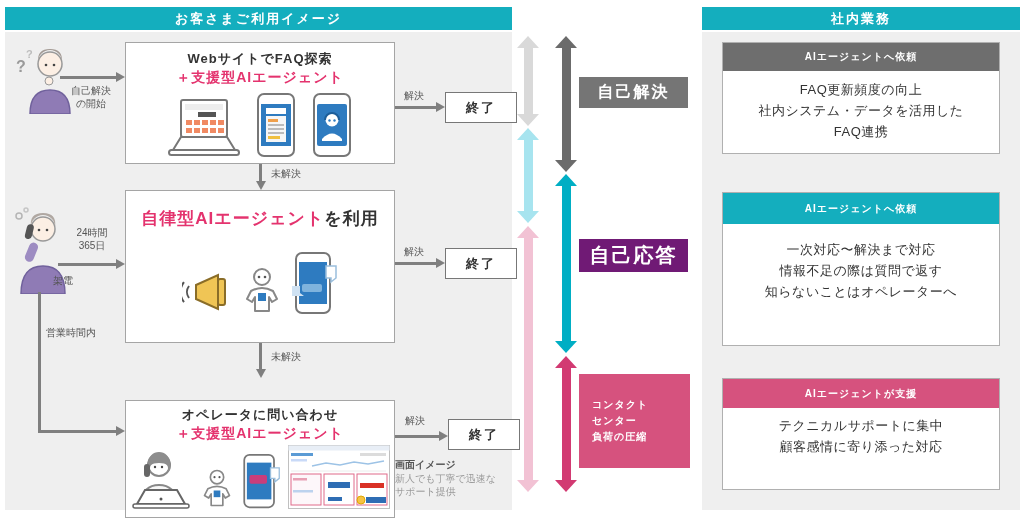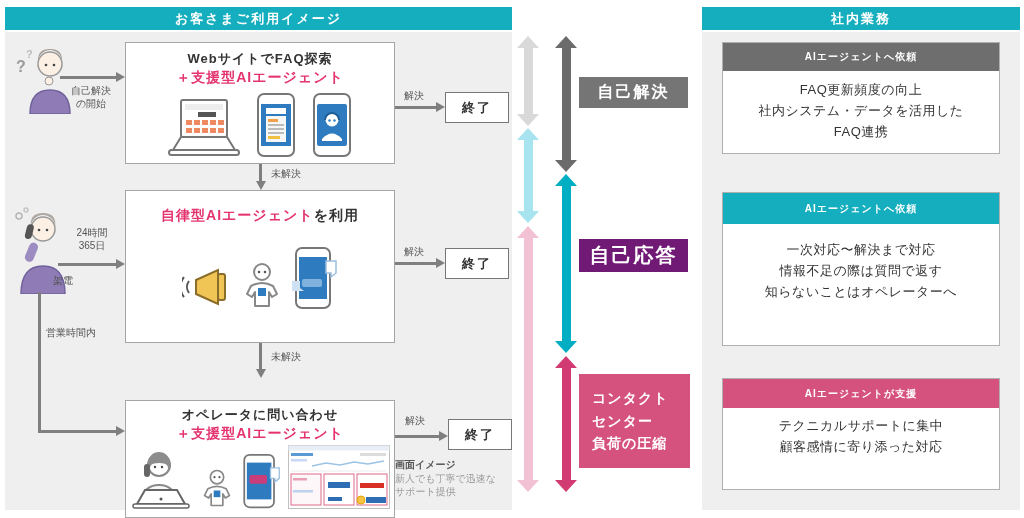--- a/index.html
+++ b/index.html
@@ -15,7 +15,7 @@
   .fb-mix{font-size:14px;font-weight:bold;color:#333;margin-top:16px;letter-spacing:1px;text-align:center;}
   .fb-mix .hl{color:#e4336e;}
   .icon-row{display:flex;justify-content:center;align-items:flex-end;}
-  .end-box{position:absolute;width:64px;height:31px;background:#fff;border:1.5px solid #777;
+  .end-box{position:absolute;width:72px;height:31px;background:#fff;border:1.5px solid #777;
     display:flex;align-items:center;justify-content:center;font-size:13px;font-weight:bold;color:#333;letter-spacing:2px;}
   .flow-label{position:absolute;font-size:10px;color:#555;line-height:1.3;}
   .ml{white-space:pre-line;}

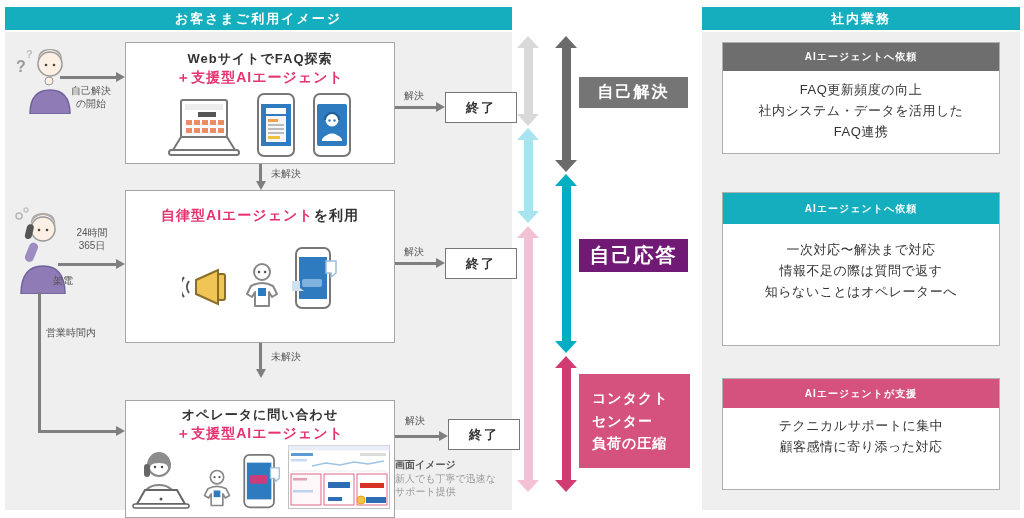--- a/index.html
+++ b/index.html
@@ -12,7 +12,7 @@
   .flow-box{position:absolute;background:#fff;border:1px solid #a5a5a5;text-align:center;}
   .fb-t1{font-size:13px;font-weight:bold;color:#333;margin-top:7px;letter-spacing:1px;}
   .fb-t2{font-size:14px;font-weight:bold;color:#e4336e;margin-top:1px;letter-spacing:1px;}
-  .fb-mix{font-size:14px;font-weight:bold;color:#333;margin-top:16px;letter-spacing:1px;text-align:center;}
+  .fb-mix{font-size:17px;font-weight:bold;color:#333;margin-top:16px;letter-spacing:1px;text-align:center;}
   .fb-mix .hl{color:#e4336e;}
   .icon-row{display:flex;justify-content:center;align-items:flex-end;}
   .end-box{position:absolute;width:72px;height:31px;background:#fff;border:1.5px solid #777;

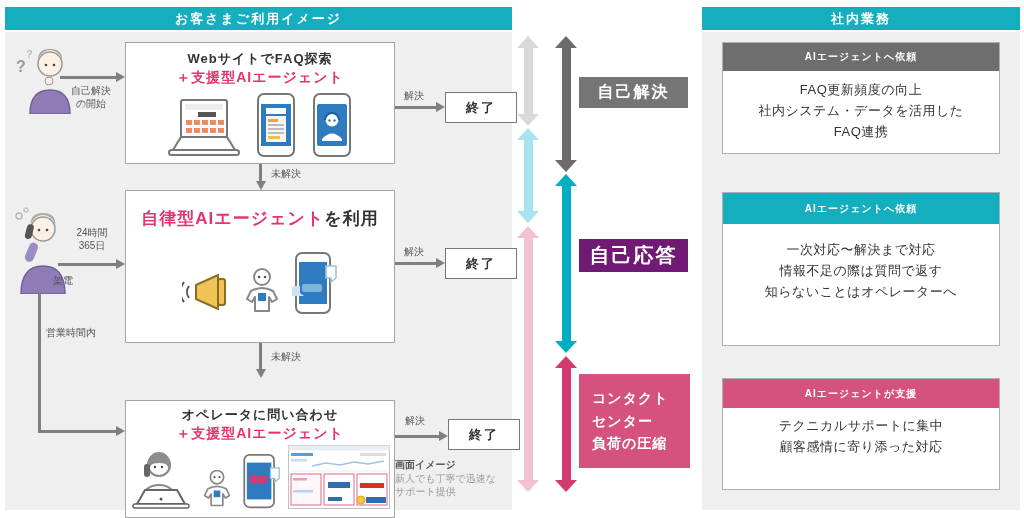--- a/index.html
+++ b/index.html
@@ -313,7 +313,7 @@
   <div class="badge" style="left:579px;top:239px;width:109px;height:33px;background:#701a75;font-size:20px;text-align:right;">
     <span>自己応答</span>
   </div>
-  <div class="badge ml" style="left:579px;top:374px;width:111px;height:94px;background:#d6527e;font-size:14px;line-height:1.6;justify-content:flex-start;padding-left:13px;letter-spacing:1px;">
+  <div class="badge ml" style="left:579px;top:374px;width:111px;height:94px;background:#d6527e;font-size:10px;line-height:1.6;justify-content:flex-start;padding-left:13px;letter-spacing:1px;">
     <span class="ml">コンタクト
 センター
 負荷の圧縮</span>

